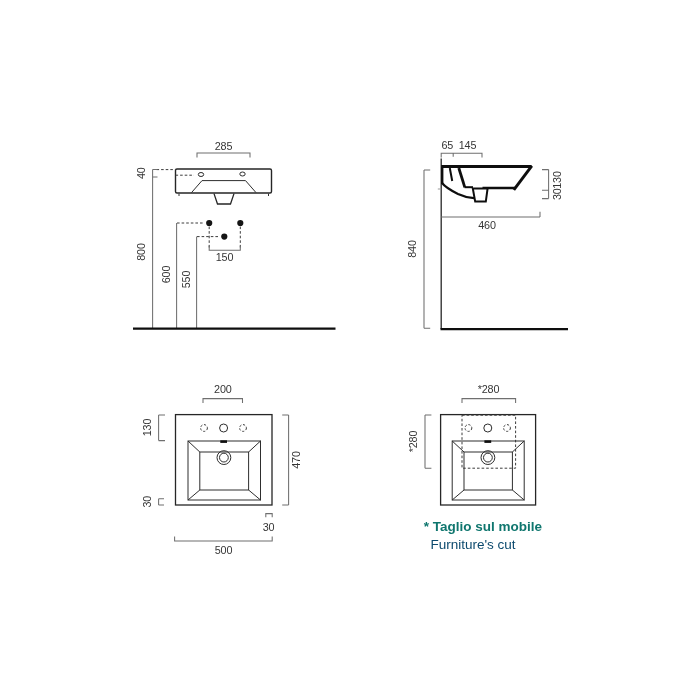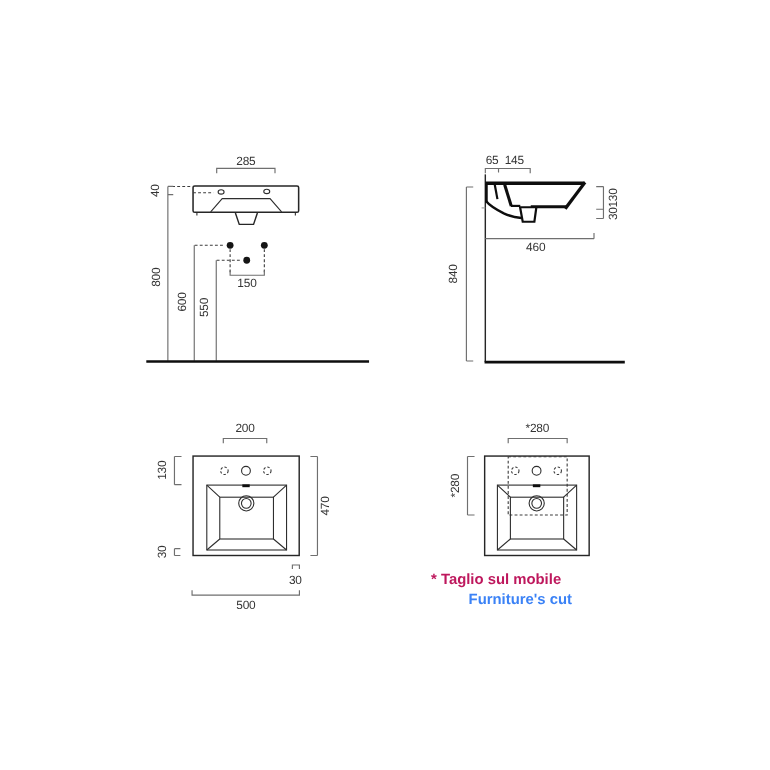--- a/index.html
+++ b/index.html
@@ -15,8 +15,8 @@
   .thick{stroke:#0e0e0e;fill:none;}
   .ground{stroke:#0e0e0e;stroke-width:2.3;fill:none;}
   .dot{fill:#151515;stroke:none;}
-  .caption-it{position:absolute;left:376px;top:519px;width:150px;text-align:center;
-              font-weight:700;font-size:13.5px;color:#be185d;}
+  .caption-it{position:absolute;left:408px;top:519px;width:150px;text-align:center;
+              font-weight:700;font-size:13.5px;color:#0f766e;}
   .caption-en{position:absolute;left:398px;top:537px;width:150px;text-align:center;
               font-weight:700;font-size:13.5px;color:#3b82f6;}
 </style>

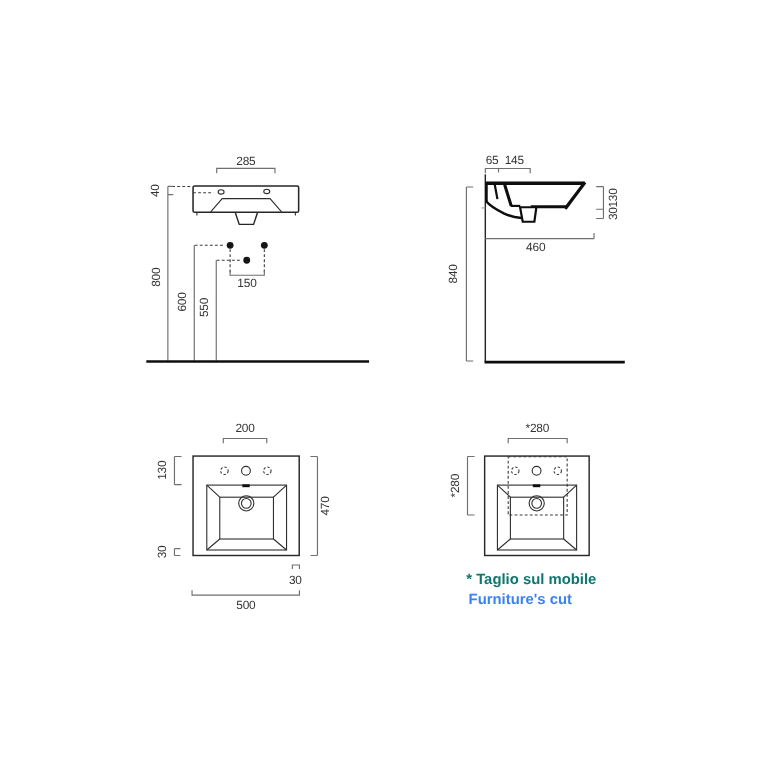--- a/index.html
+++ b/index.html
@@ -18,7 +18,7 @@
   .caption-it{position:absolute;left:408px;top:519px;width:150px;text-align:center;
               font-weight:700;font-size:13.5px;color:#0f766e;}
   .caption-en{position:absolute;left:398px;top:537px;width:150px;text-align:center;
-              font-weight:700;font-size:13.5px;color:#3b82f6;}
+              font-weight:400;font-size:13.5px;color:#0c4a6e;}
 </style>
 </head>
 <body>

